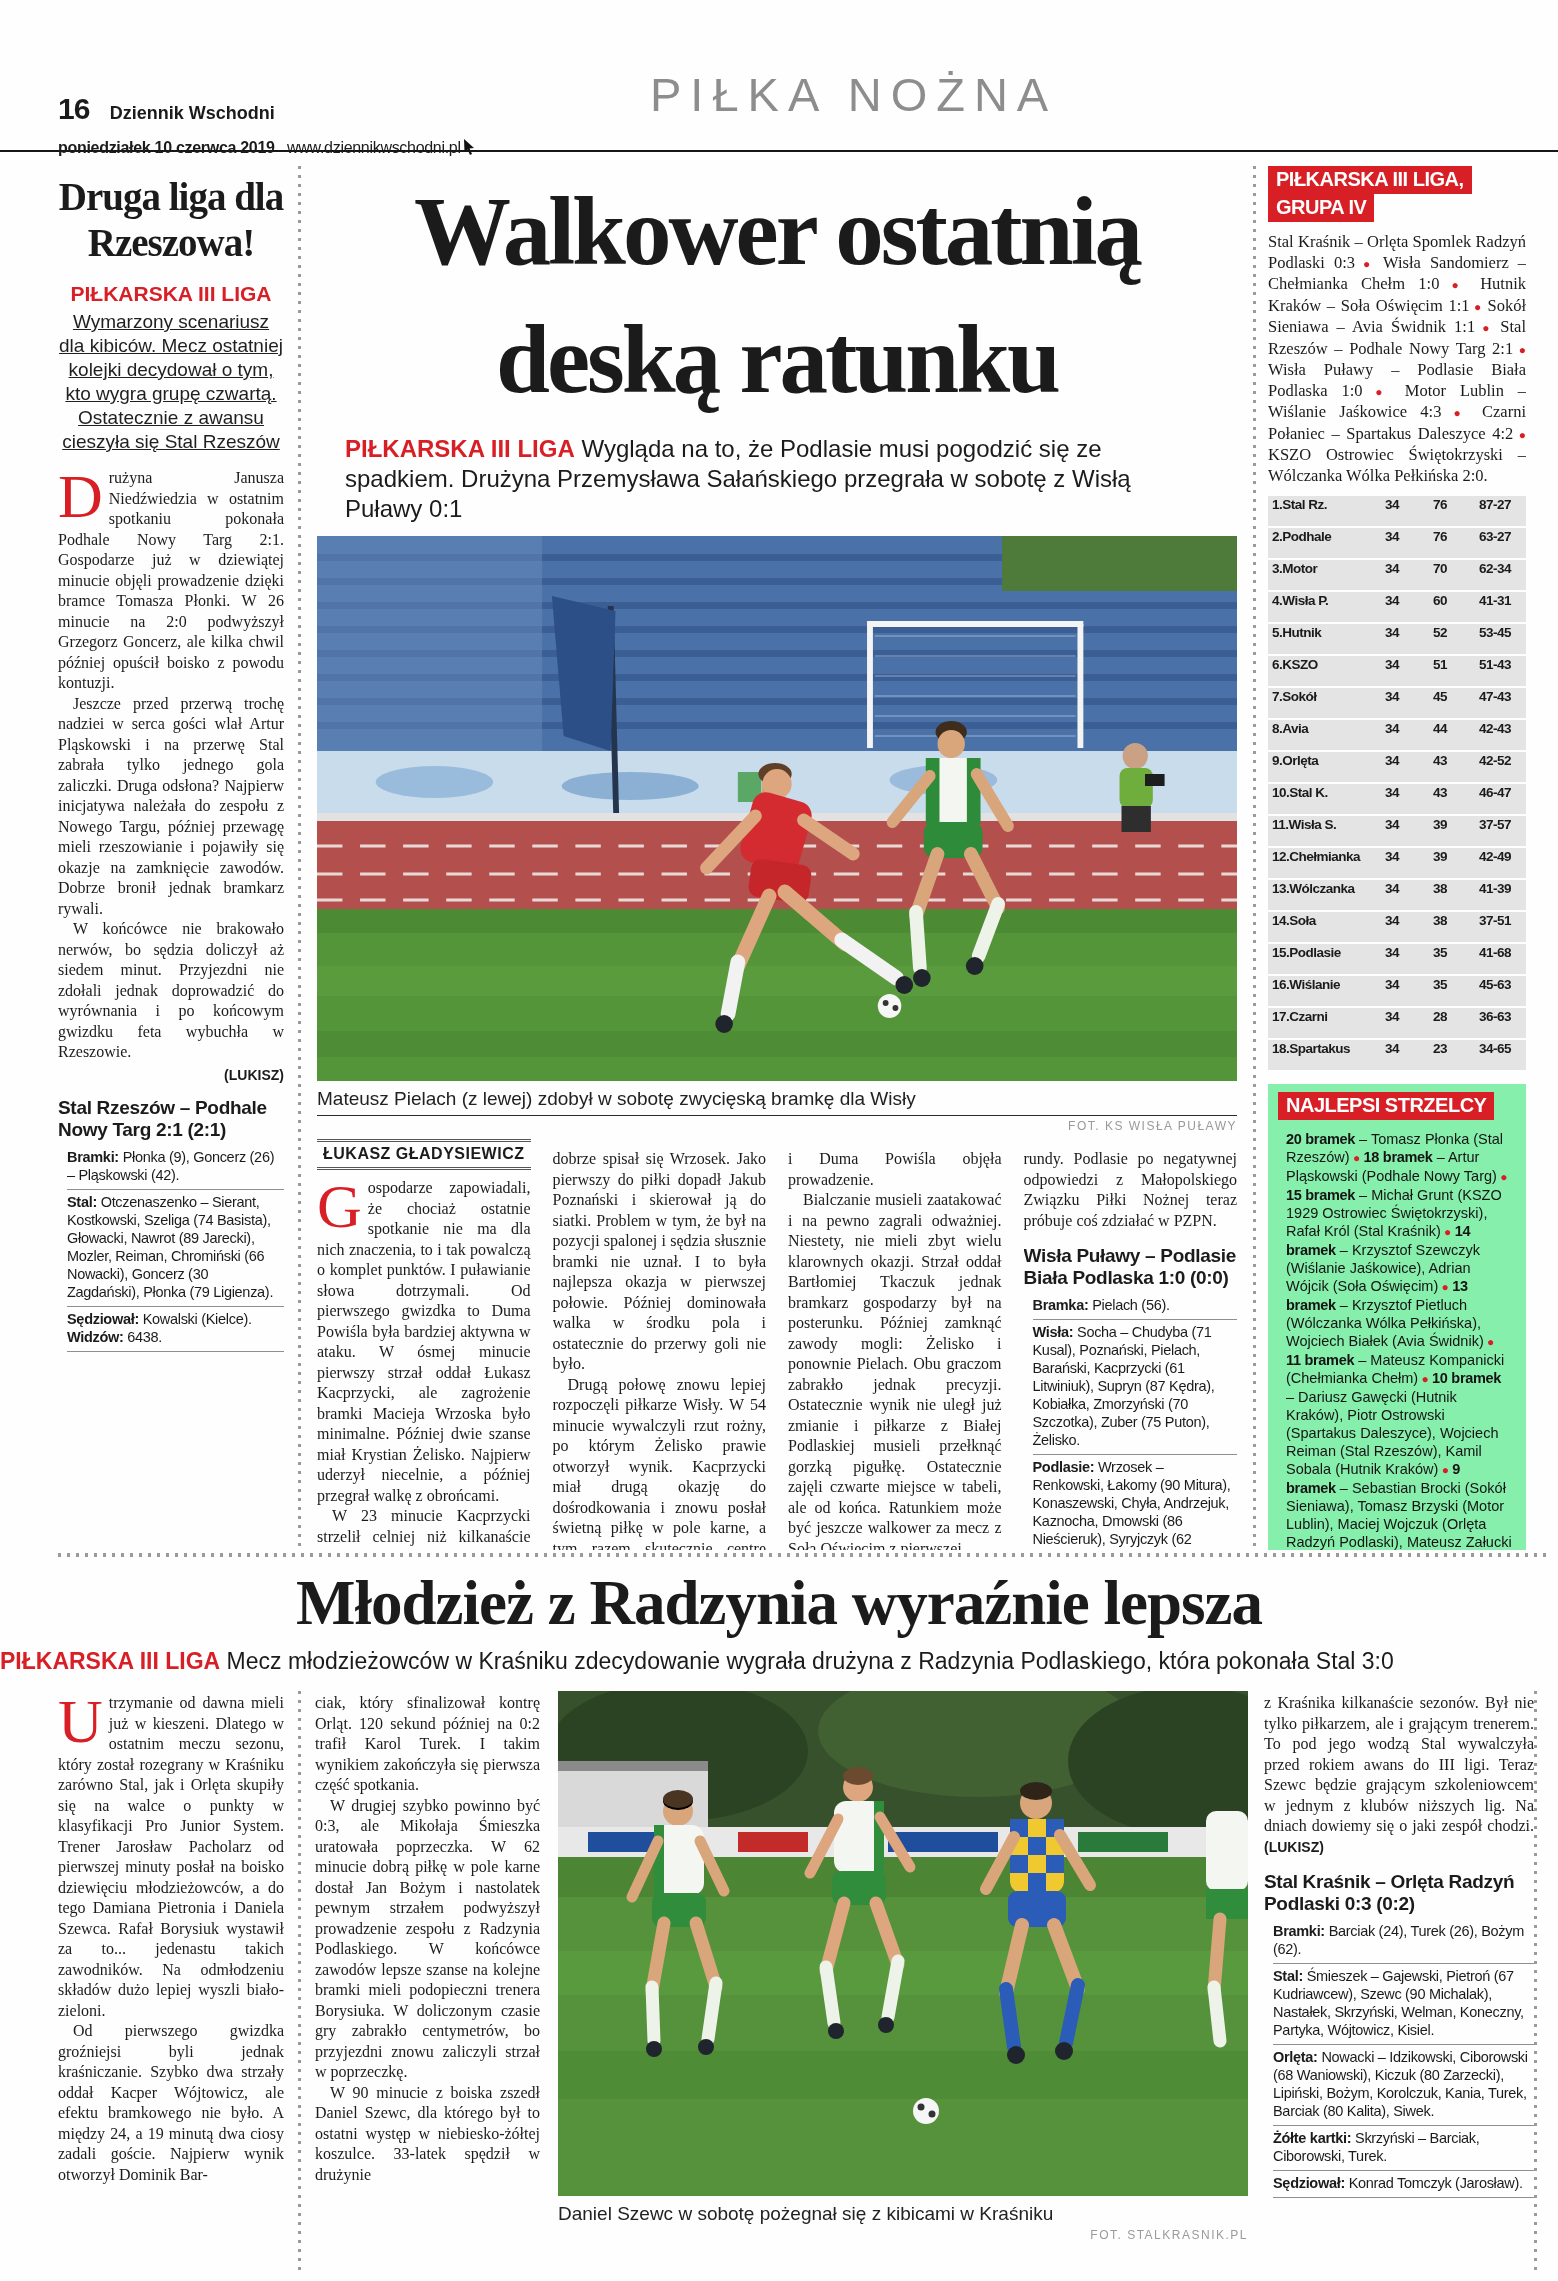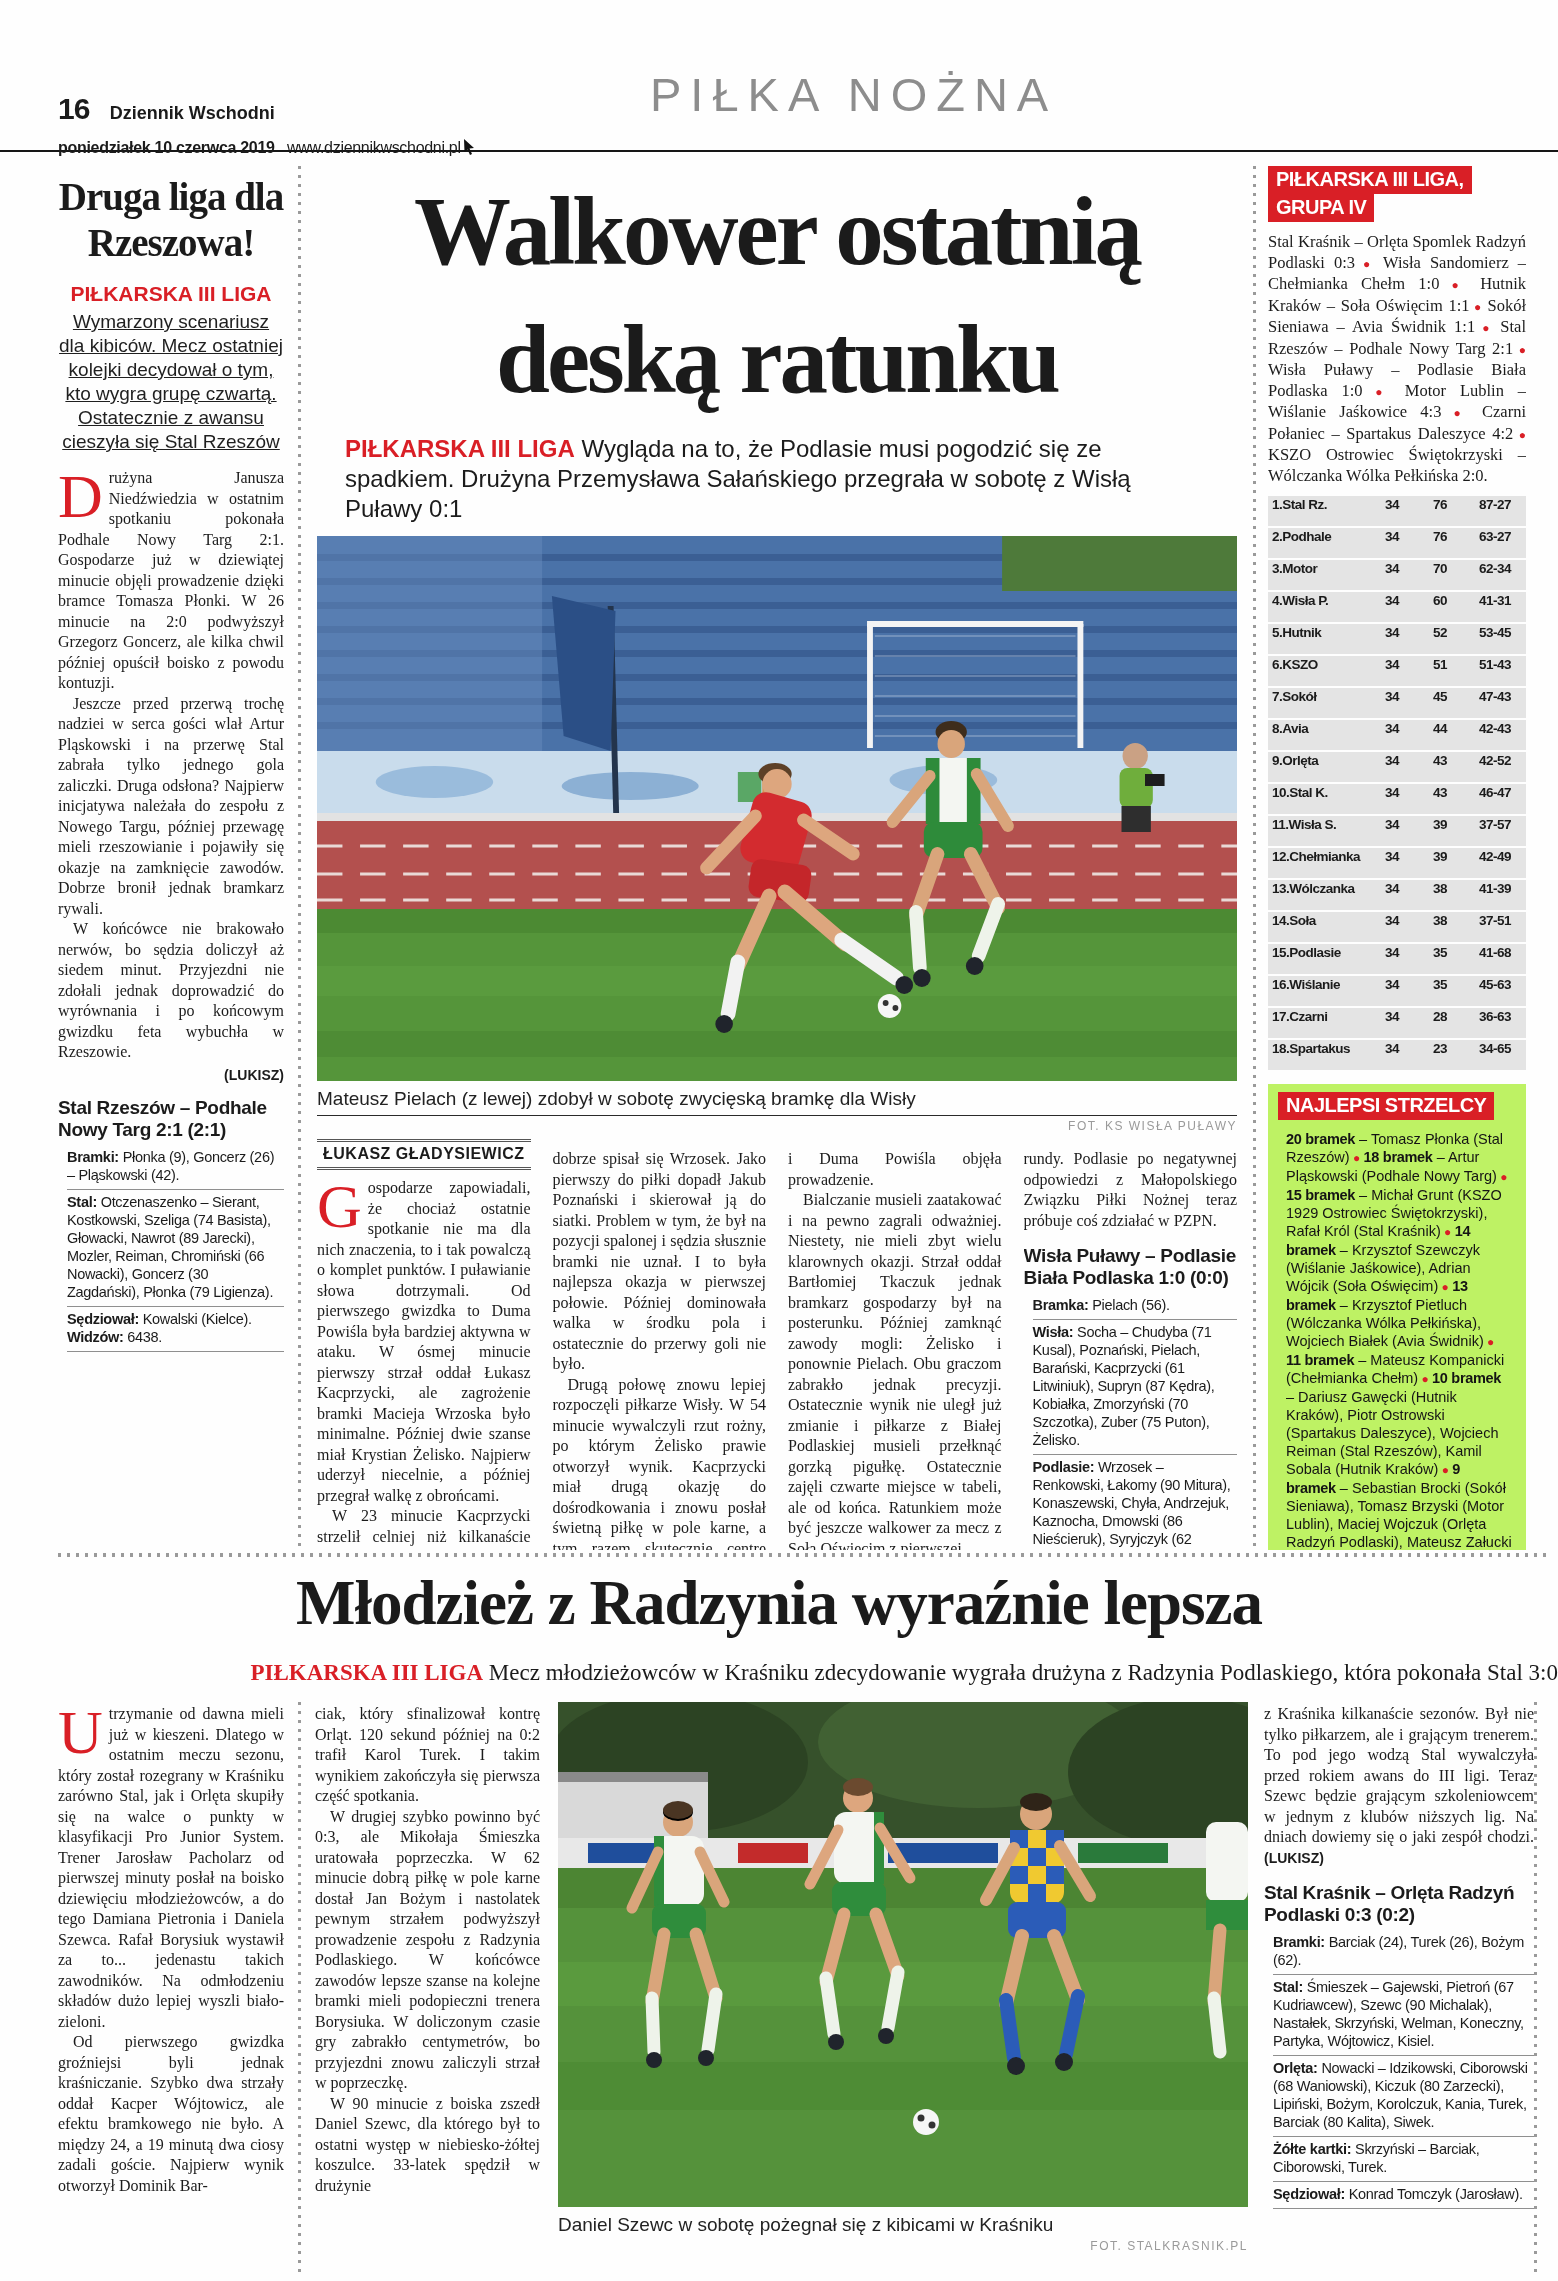--- a/index.html
+++ b/index.html
@@ -91,7 +91,7 @@
   .tname { flex:1 1 auto; }
   .tc { flex:0 0 48px; text-align:center; }
   .tg { flex:0 0 62px; text-align:center; }
-  .scorers-box { background:#bef264; margin-top:12px; flex:1 1 auto;
+  .scorers-box { background:#86efac; margin-top:12px; flex:1 1 auto;
                  padding:8px 10px 8px 10px; overflow:hidden; }
   .scorers-text { font-family:"Liberation Sans",sans-serif; font-size:14.5px; line-height:18px;
                   margin-top:10px; padding:0 4px 0 8px; color:#141414; }

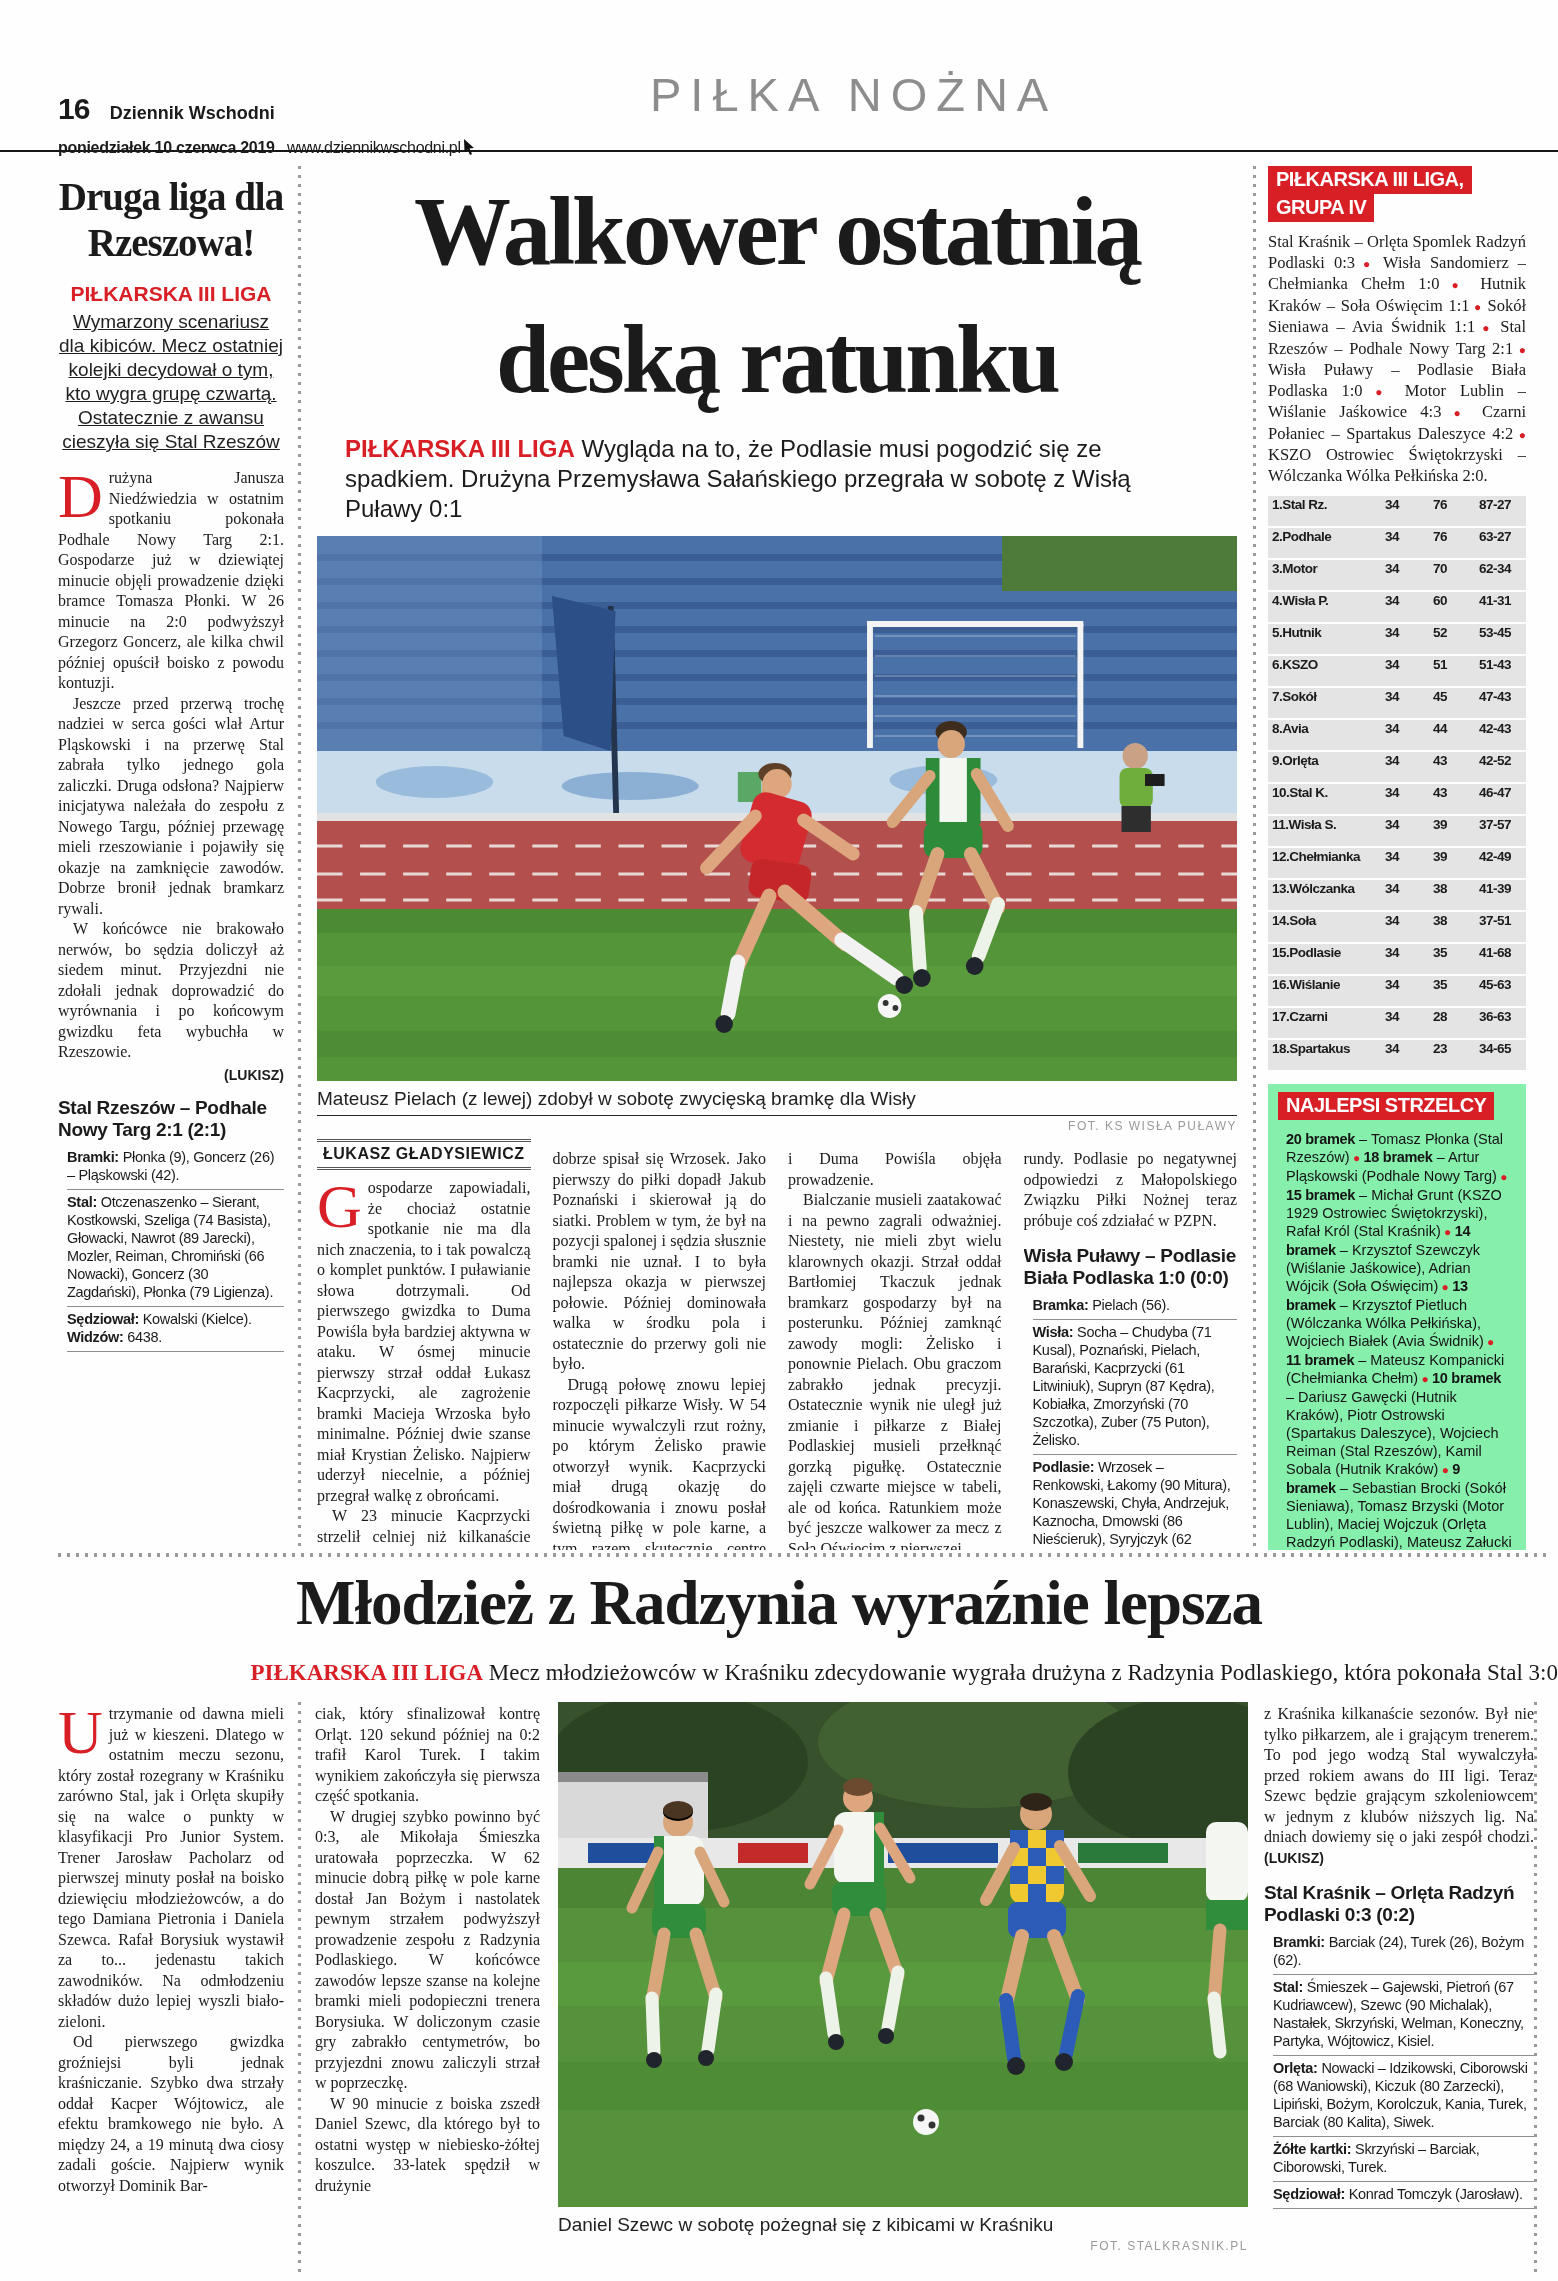--- a/index.html
+++ b/index.html
@@ -101,8 +101,8 @@
   .bottom-section { height:715px; overflow:hidden; }
   .bottom-headline { font-size:63px; line-height:66px; font-weight:700; text-align:center;
                      letter-spacing:-1px; margin-top:10px; }
-  .bottom-kicker { font-family:Liberation Serif, serif; font-size:23px; text-align:right;
-                   margin-top:24px; }
+  .bottom-kicker { font-family:Liberation Sans, sans-serif; font-size:23px; text-align:left;
+                   margin-top:12px; }
   .bottom-row { display:flex; padding:16px 8px 0 58px; height:620px; overflow:hidden; }
   .bcol1 { flex:0 0 240px; padding-right:14px; overflow:hidden; }
   .bcol2 { flex:0 0 225px; margin-left:14px; overflow:hidden; }

